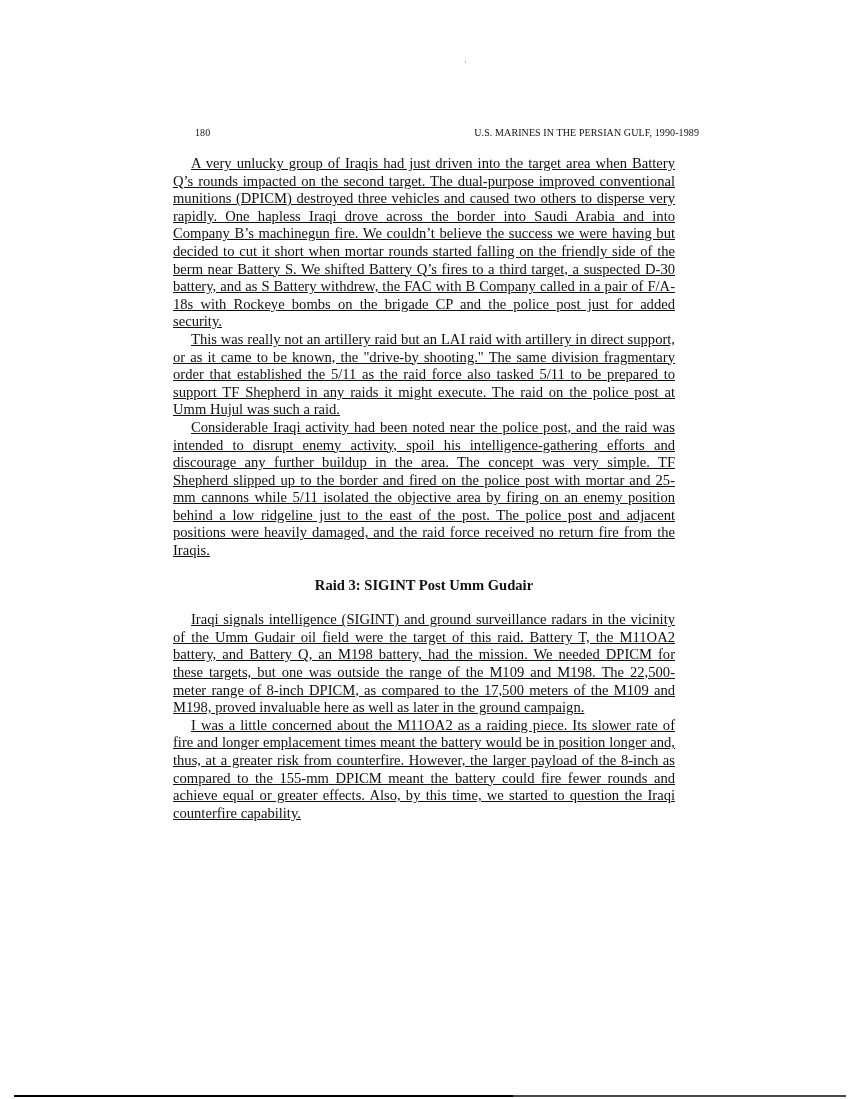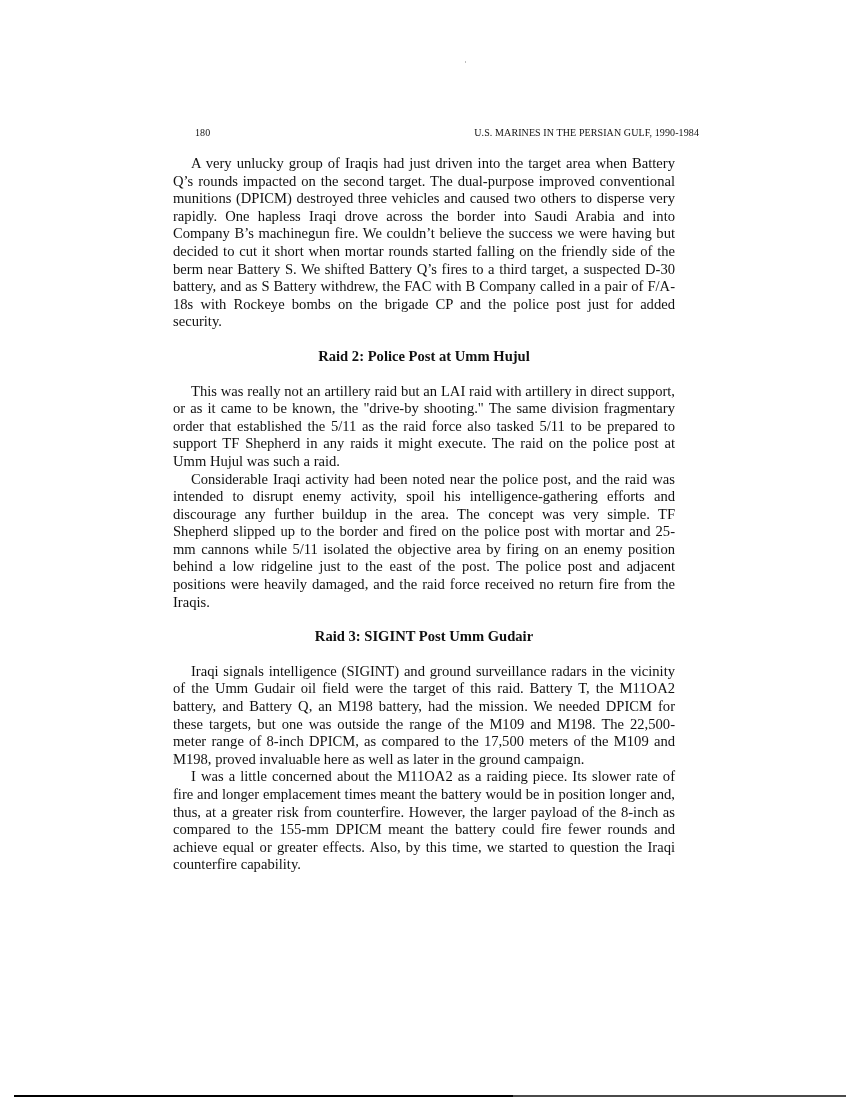--- a/index.html
+++ b/index.html
@@ -91,7 +91,7 @@
 
 <div class="running-head">
   <span class="page-num">180</span>
-  <span class="book-title">U.S. MARINES IN THE PERSIAN GULF, 1990-1984</span>
+  <span class="book-title">U.S. MARINES IN THE PERSIAN GULF, 1990-1989</span>
 </div>
 
 <div class="body-text">

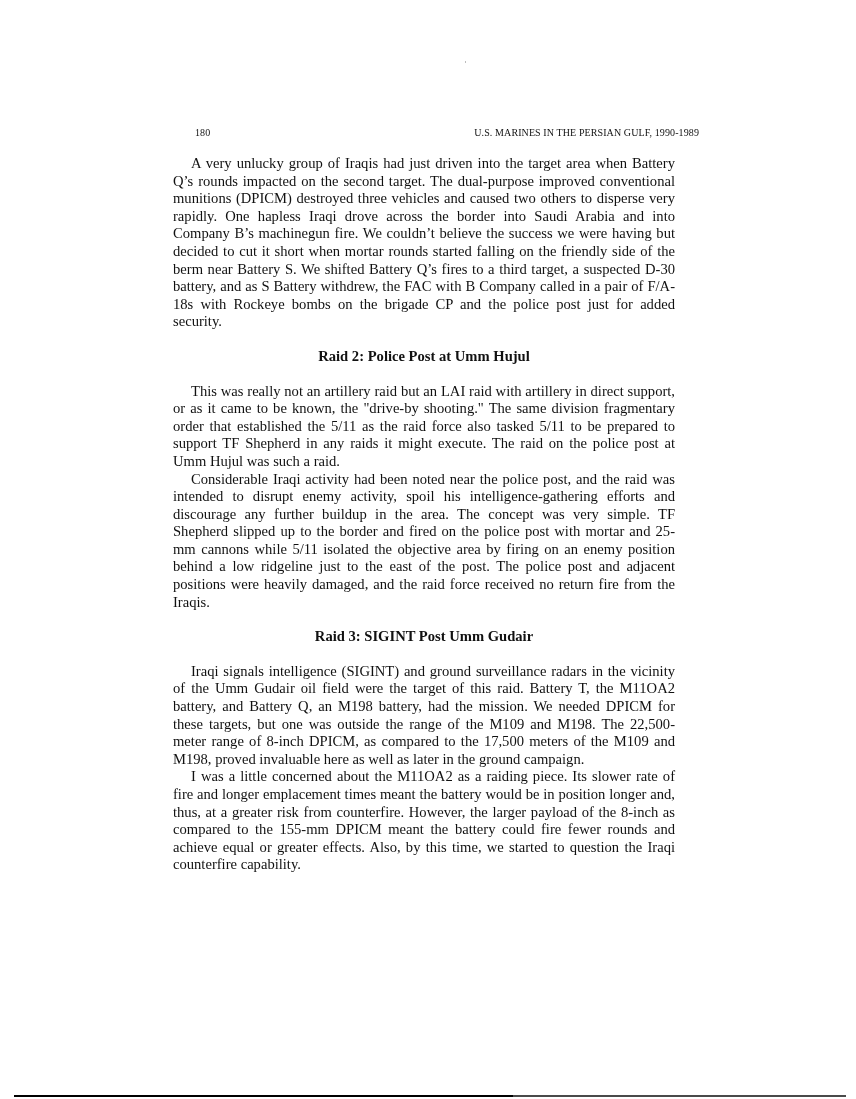--- a/index.html
+++ b/index.html
@@ -56,6 +56,7 @@
       text-align: justify;
       text-indent: 18px;
       hyphens: none;
+      text-decoration: underline;
     }
     .body-text h2 {
       margin: 17px 0 17px 0;

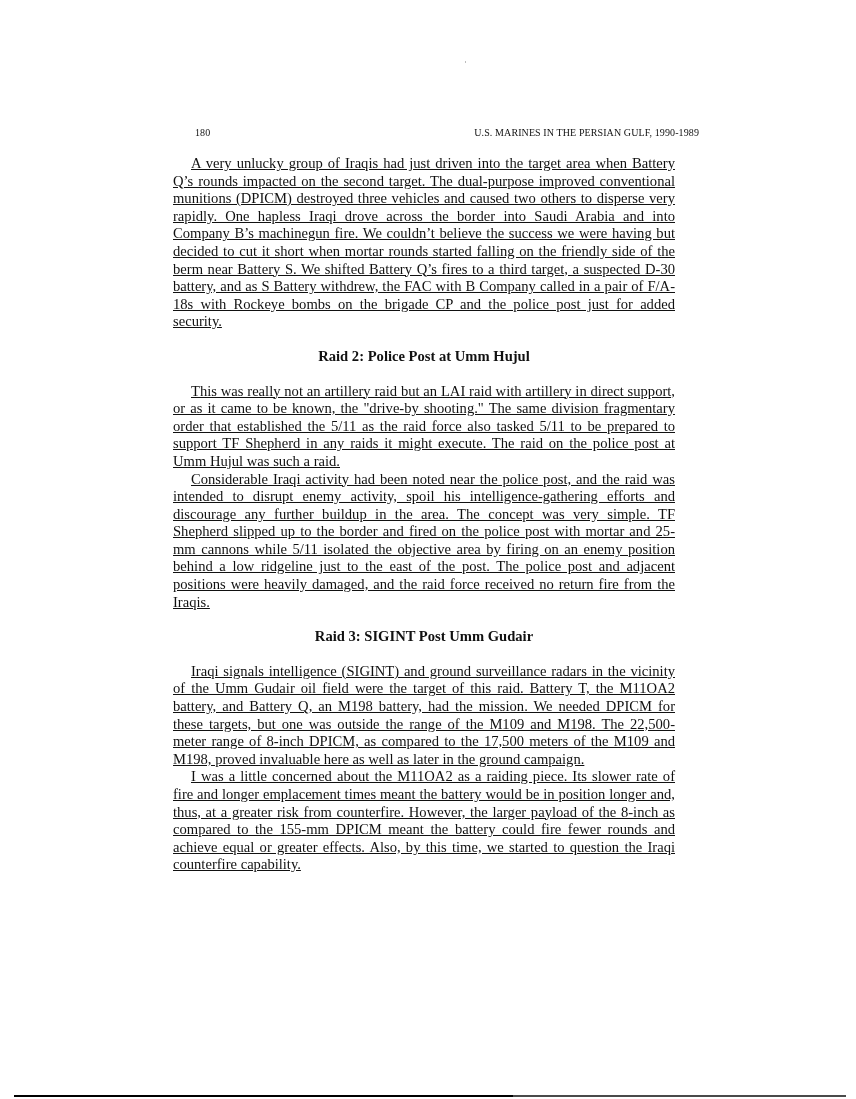--- a/index.html
+++ b/index.html
@@ -98,7 +98,6 @@
 <div class="body-text">
   <p>A very unlucky group of Iraqis had just driven into the target area when Battery Q’s rounds impacted on the second target.  The dual-purpose improved conventional munitions (DPICM) destroyed three vehicles and caused two others to disperse very rapidly.  One hapless Iraqi drove across the border into Saudi Arabia and into Company B’s machinegun fire.  We couldn’t believe the success we were having but decided to cut it short when mortar rounds started falling on the friendly side of the berm near Battery S. We shifted Battery Q’s fires to a third target, a suspected D-30 battery, and as S Battery withdrew, the FAC with B Company called in a pair of F/A-18s with Rockeye bombs on the brigade CP and the police post just for added security.</p>
 
-  <h2 class="first">Raid 2: Police Post at Umm Hujul</h2>
   <p>This was really not an artillery raid but an LAI raid with artillery in direct support, or as it came to be known, the "drive-by shooting." The same division fragmentary order that established the 5/11 as the raid force also tasked 5/11 to be prepared to support TF Shepherd in any raids it might execute.  The raid on the police post at Umm Hujul was such a raid.</p>
   <p>Considerable Iraqi activity had been noted near the police post, and the raid was intended to disrupt enemy activity, spoil his intelligence-gathering efforts and discourage any further buildup in the area.  The concept was very simple. TF Shepherd slipped up to the border and fired on the police post with mortar and 25-mm cannons while 5/11 isolated the objective area by firing on an enemy position behind a low ridgeline just to the east of the post.  The police post and adjacent positions were heavily damaged, and the raid force received no return fire from the Iraqis.</p>
 

